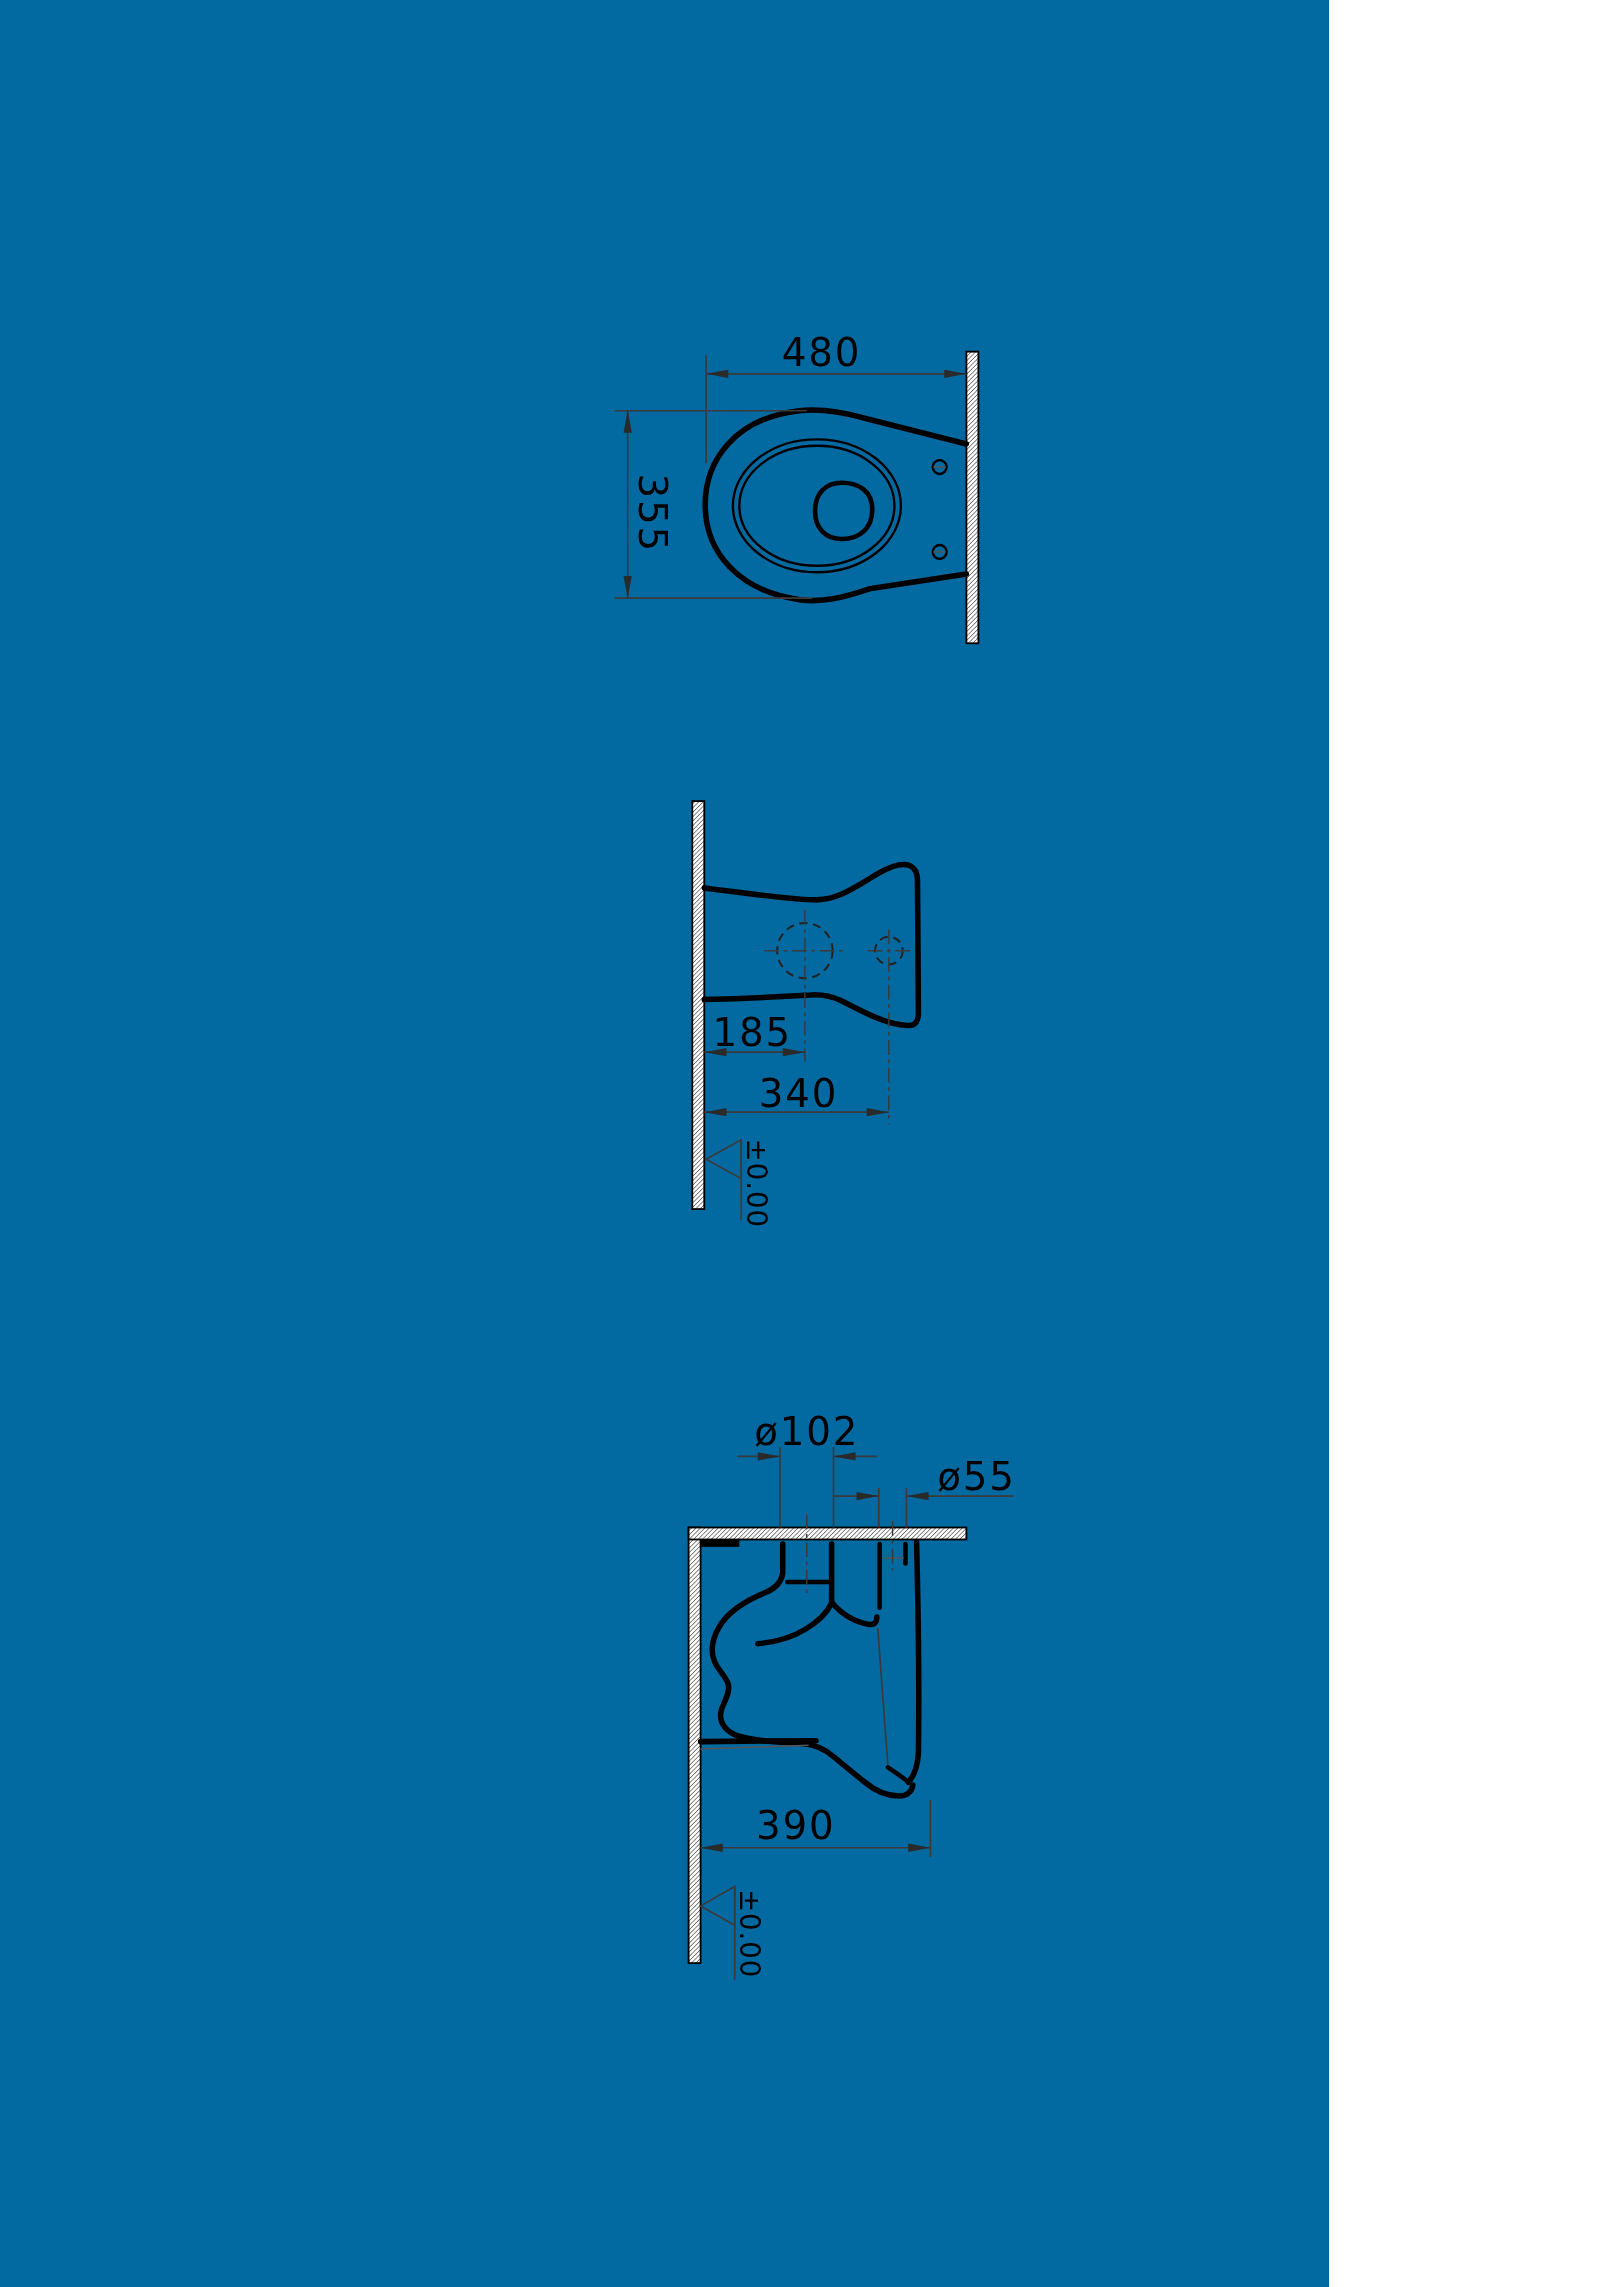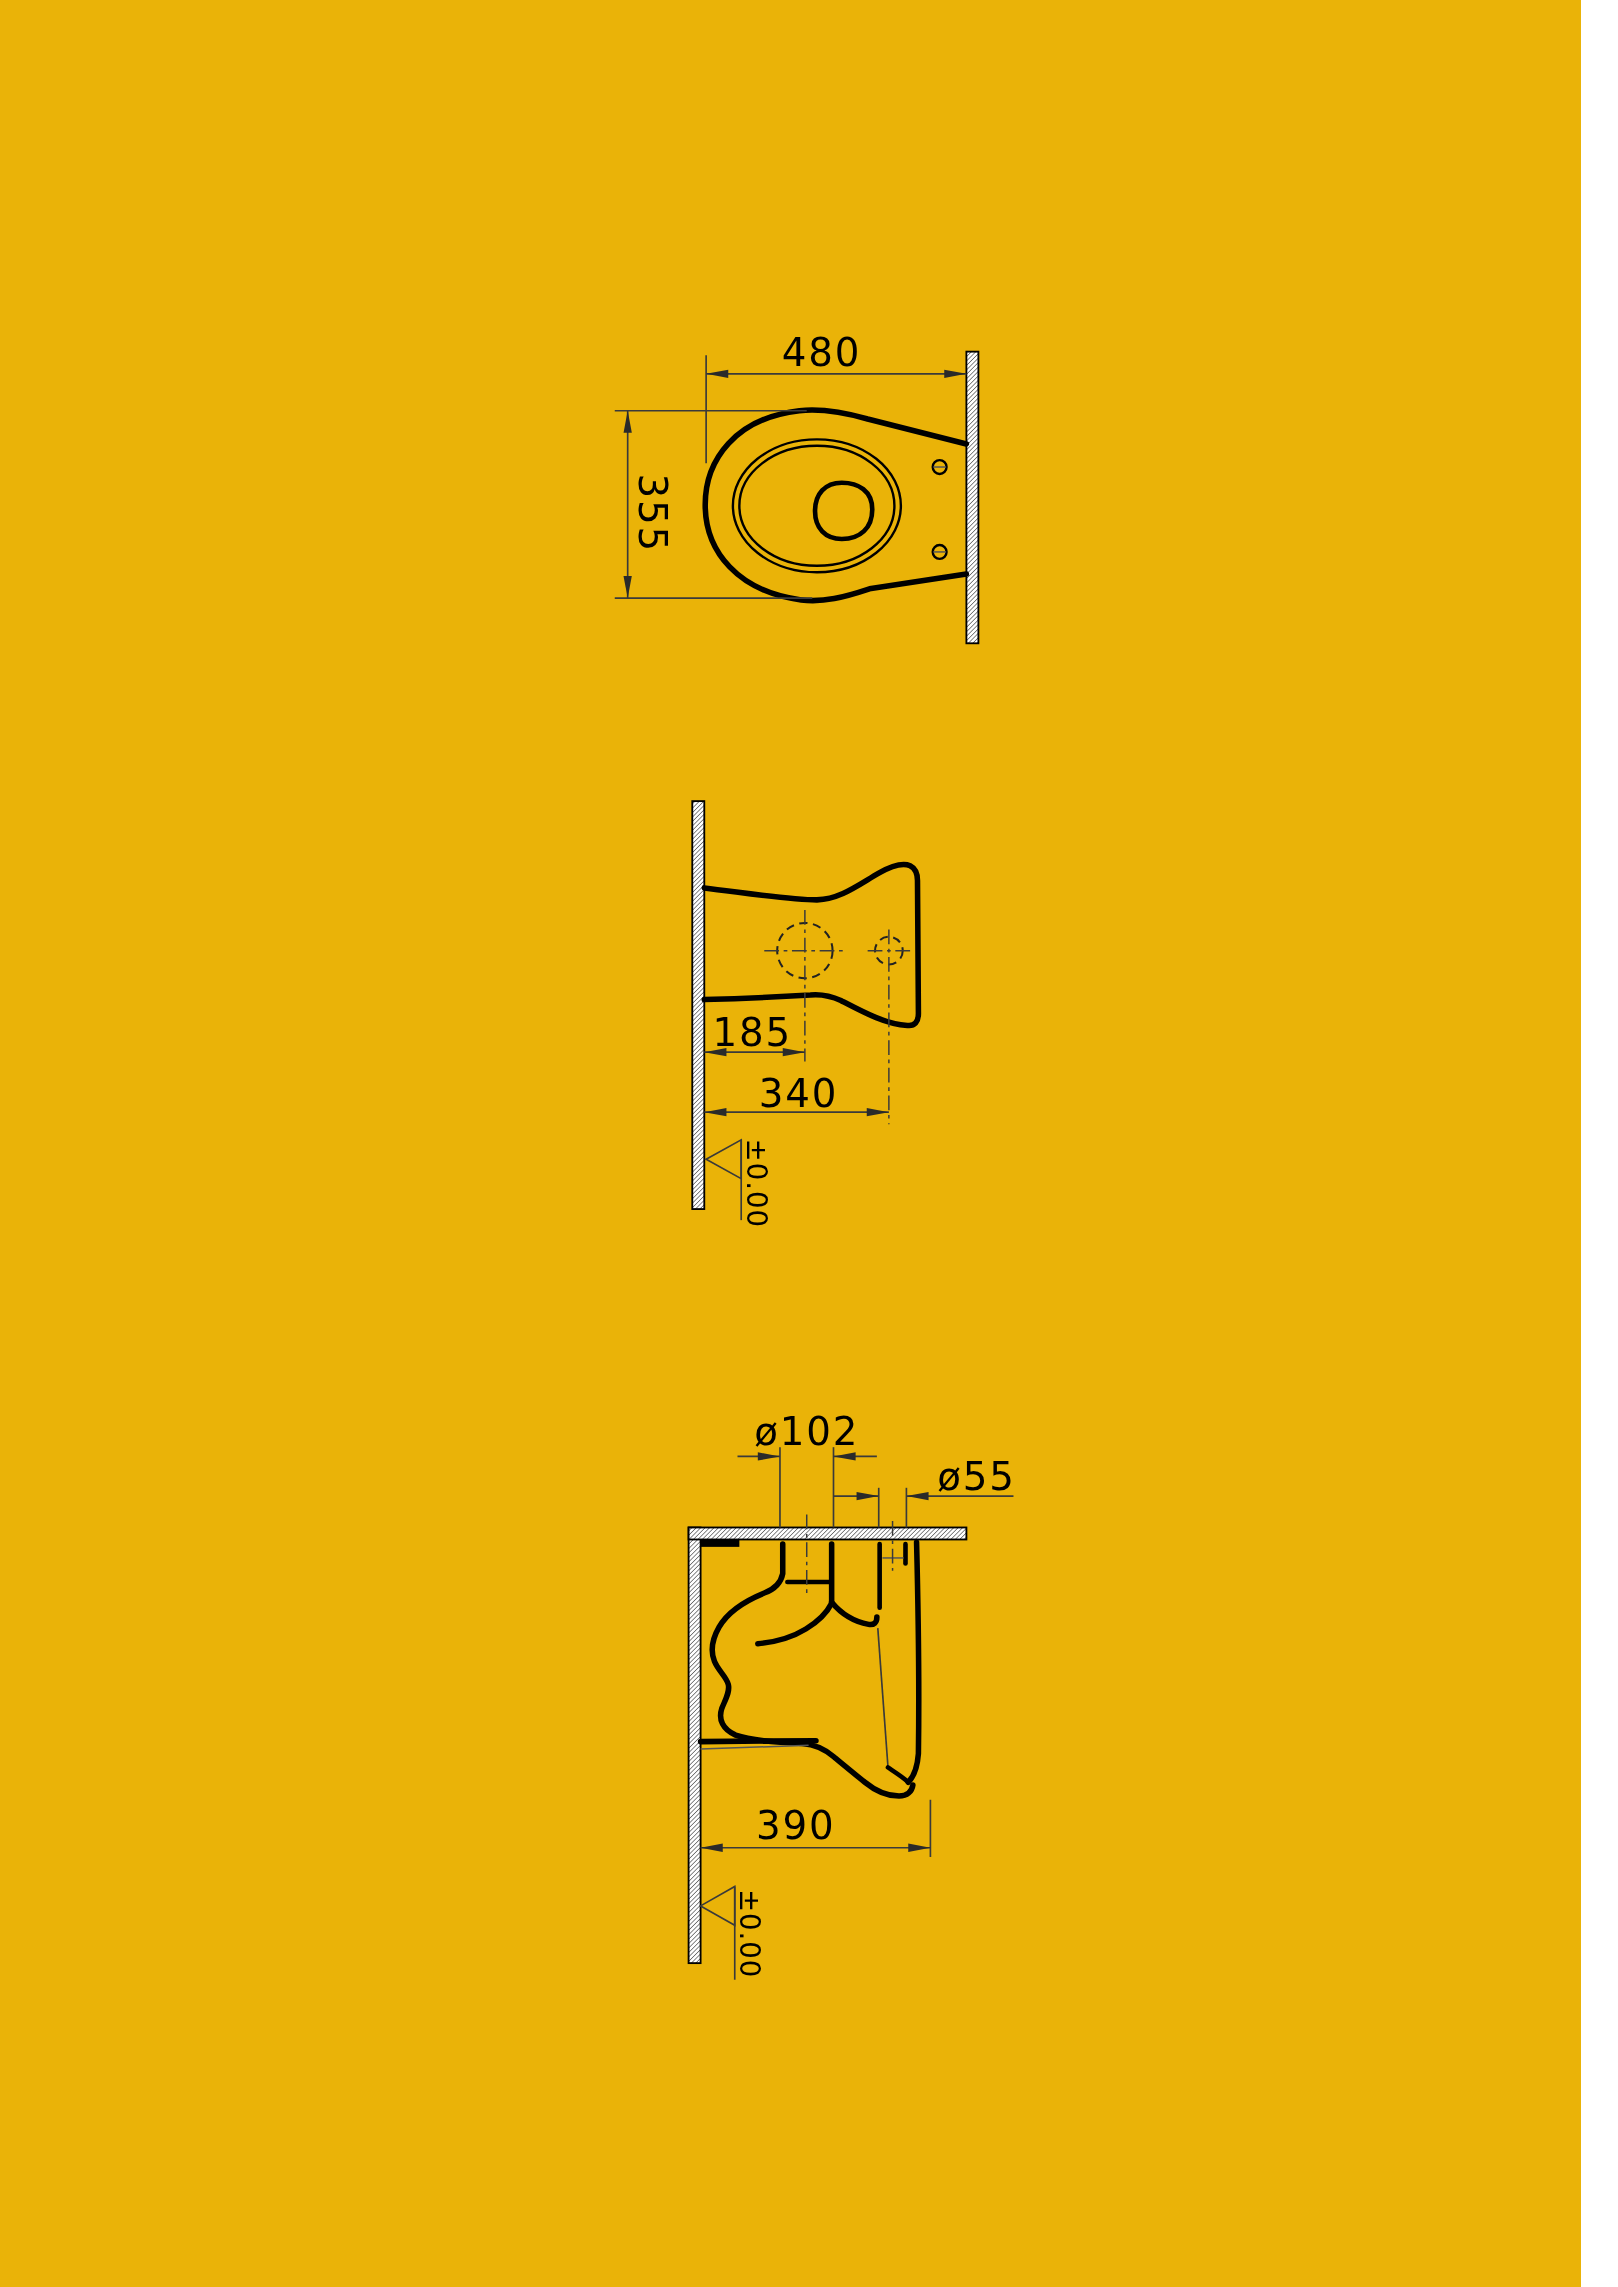--- a/index.html
+++ b/index.html
@@ -9,9 +9,9 @@
   }
   .canvas {
     position: relative;
-    width: 1581px;
+    width: 1329px;
     height: 2288px;
-    background: #eab308;
+    background: #0369a1;
     overflow: hidden;
   }
   svg {

